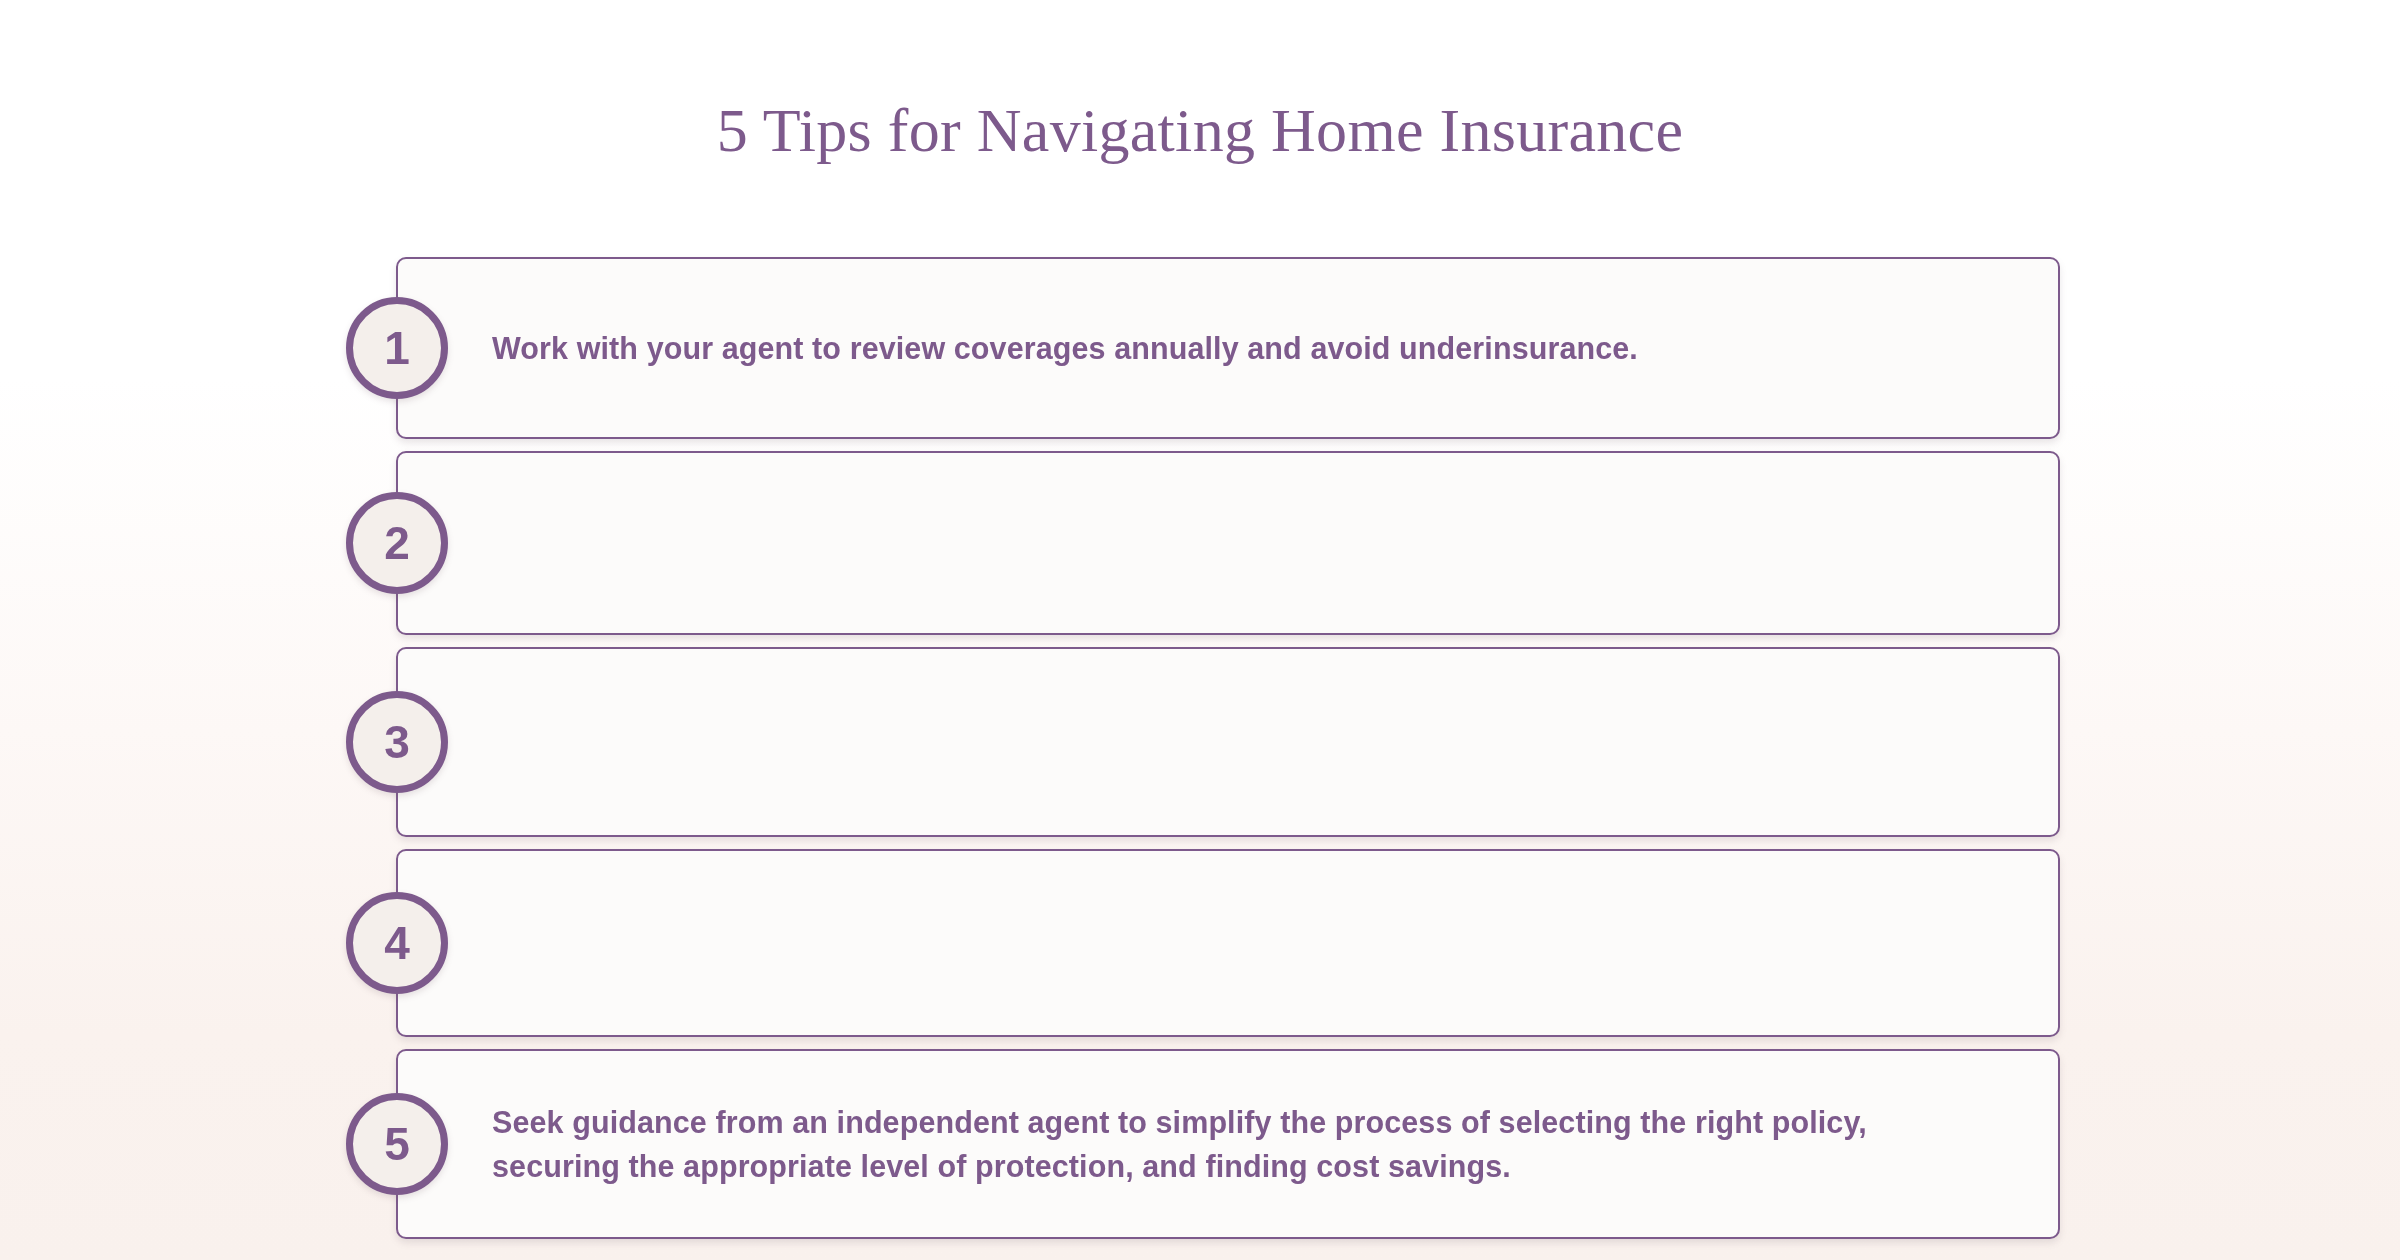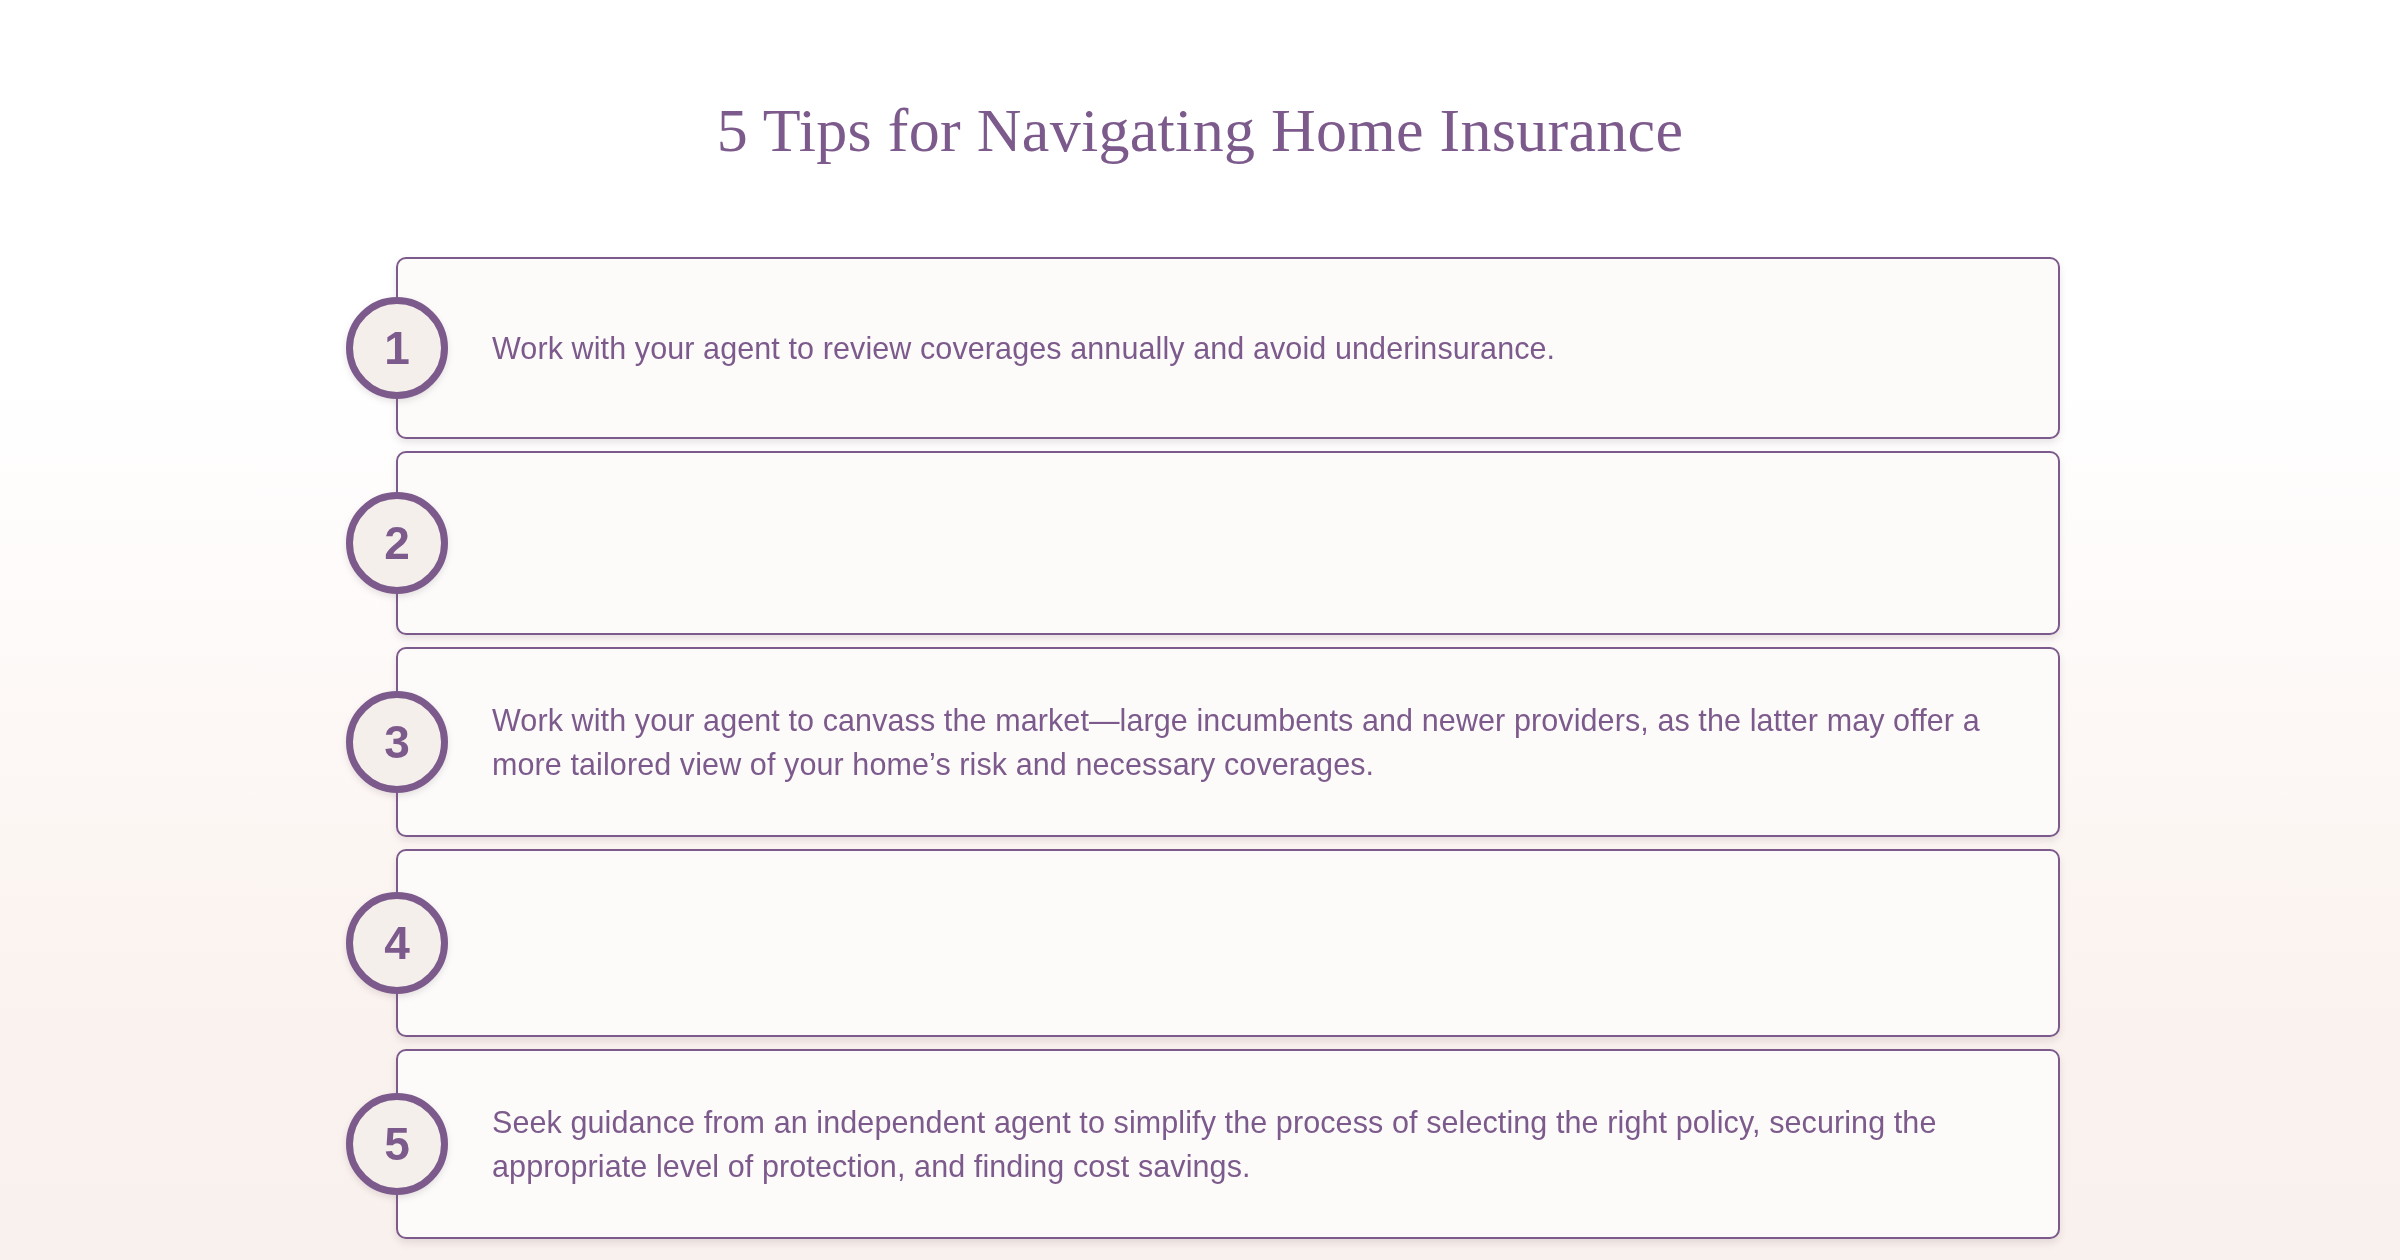--- a/index.html
+++ b/index.html
@@ -98,7 +98,7 @@
     font-size: 30.5px;
     line-height: 44px;
     color: #7d5a8c;
-    font-weight: 400;
+    font-weight: 700;
     letter-spacing: 0.1px;
   }
 </style>

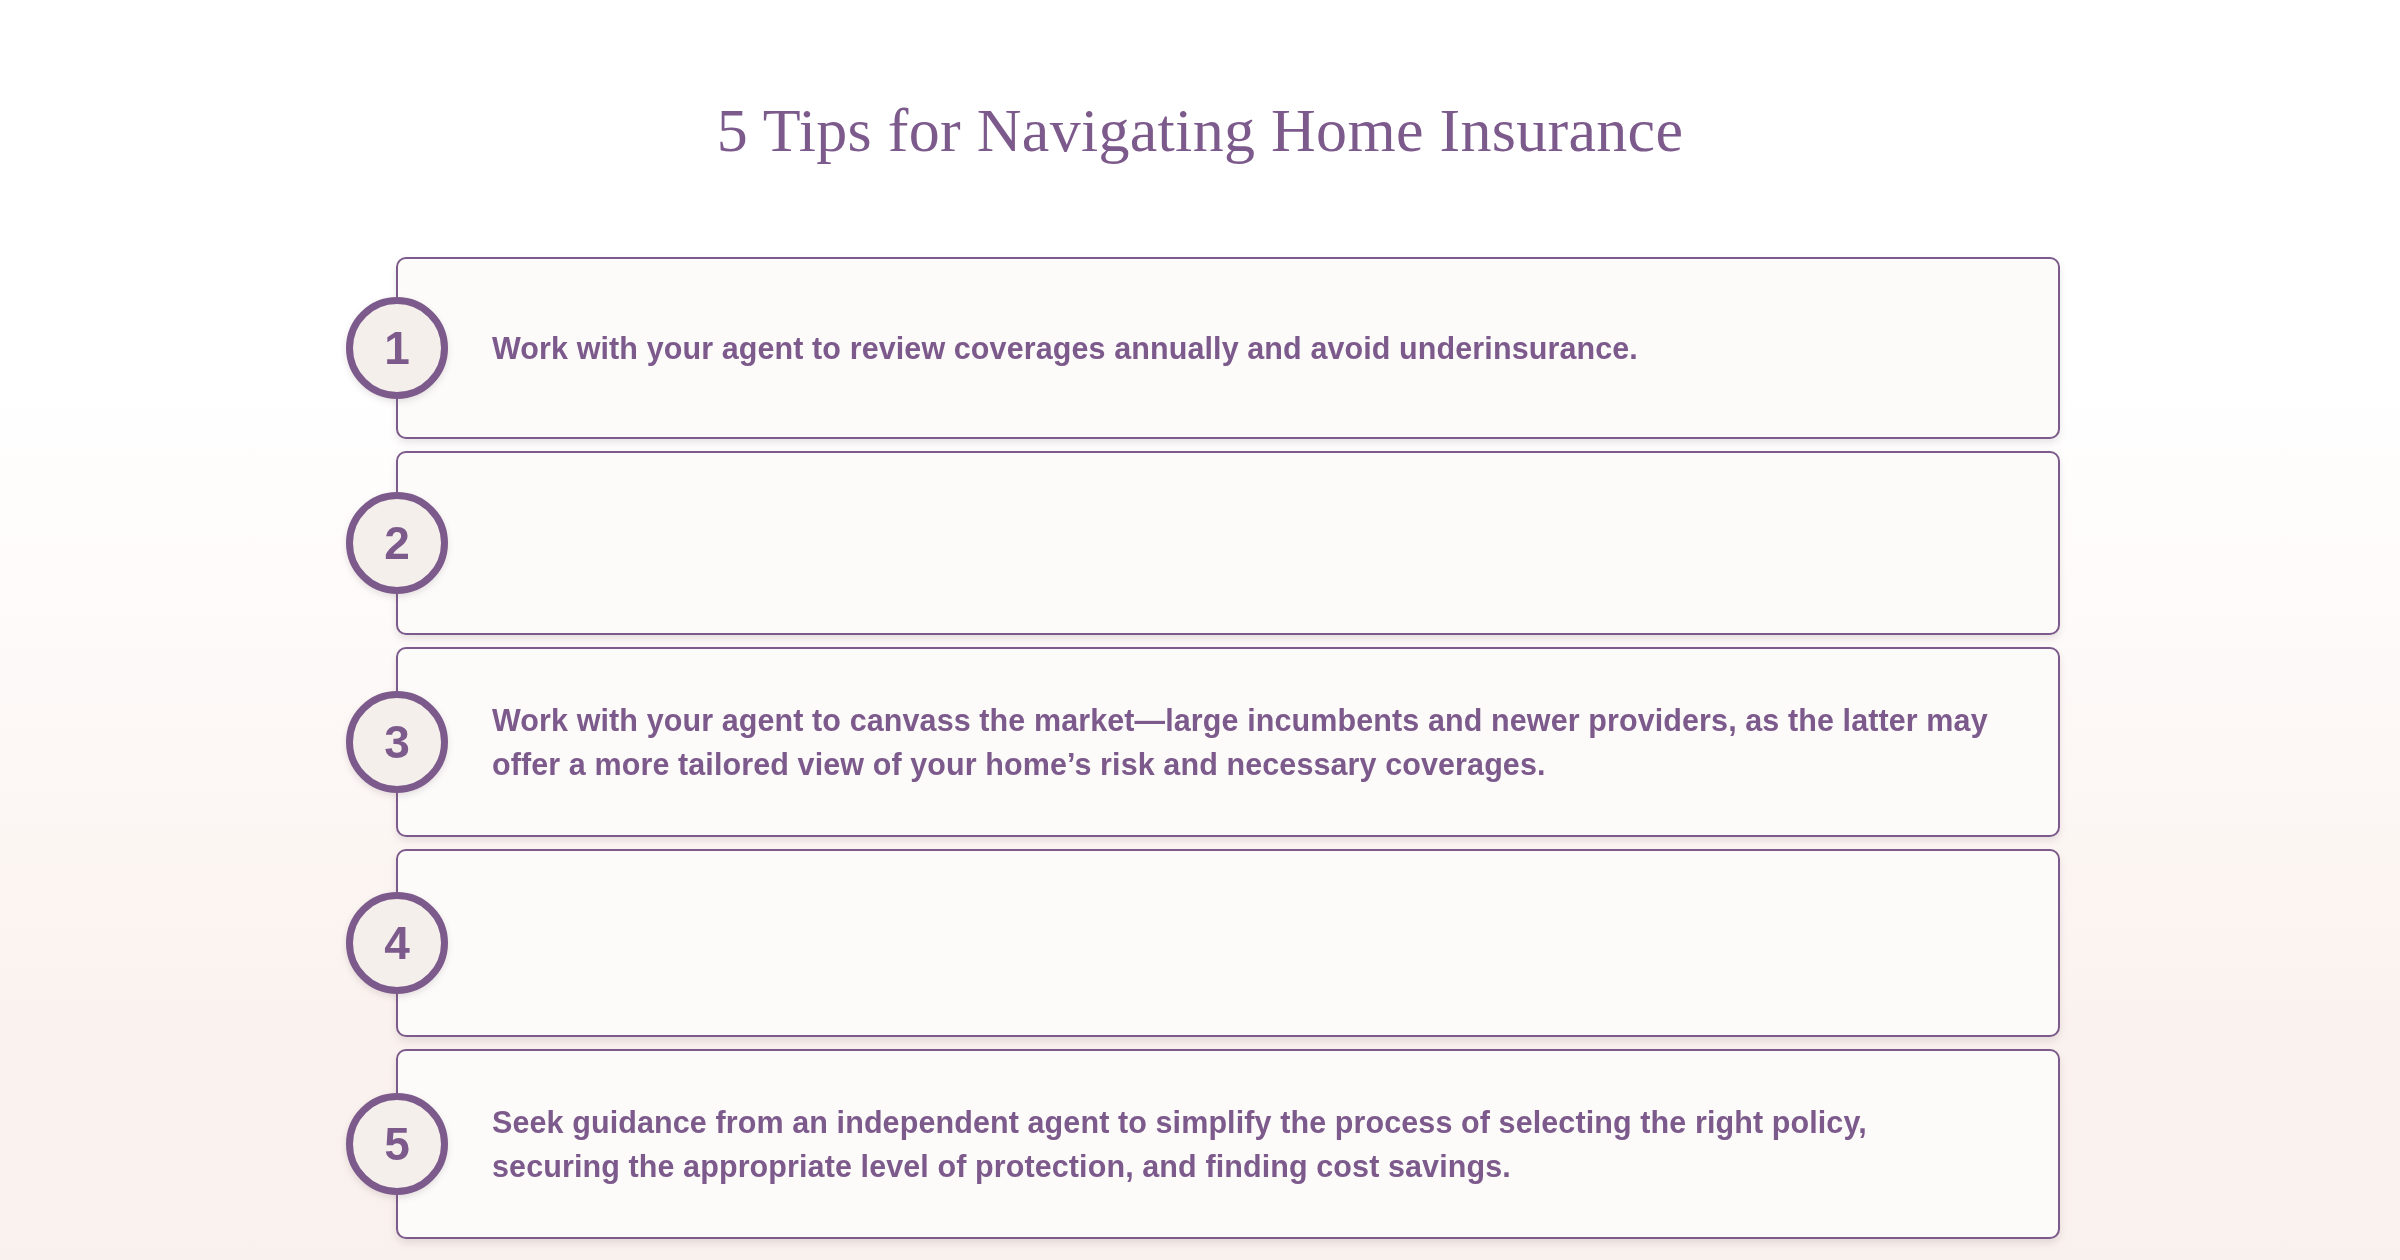--- a/index.html
+++ b/index.html
@@ -122,7 +122,6 @@
 
     <div class="tip-row h3">
       <div class="badge">3</div>
-      <div class="tip-text">Work with your agent to canvass the market—large incumbents and newer providers, as the latter may offer a more tailored view of your home’s risk and necessary coverages.</div>
     </div>
 
     <div class="tip-row h4">

